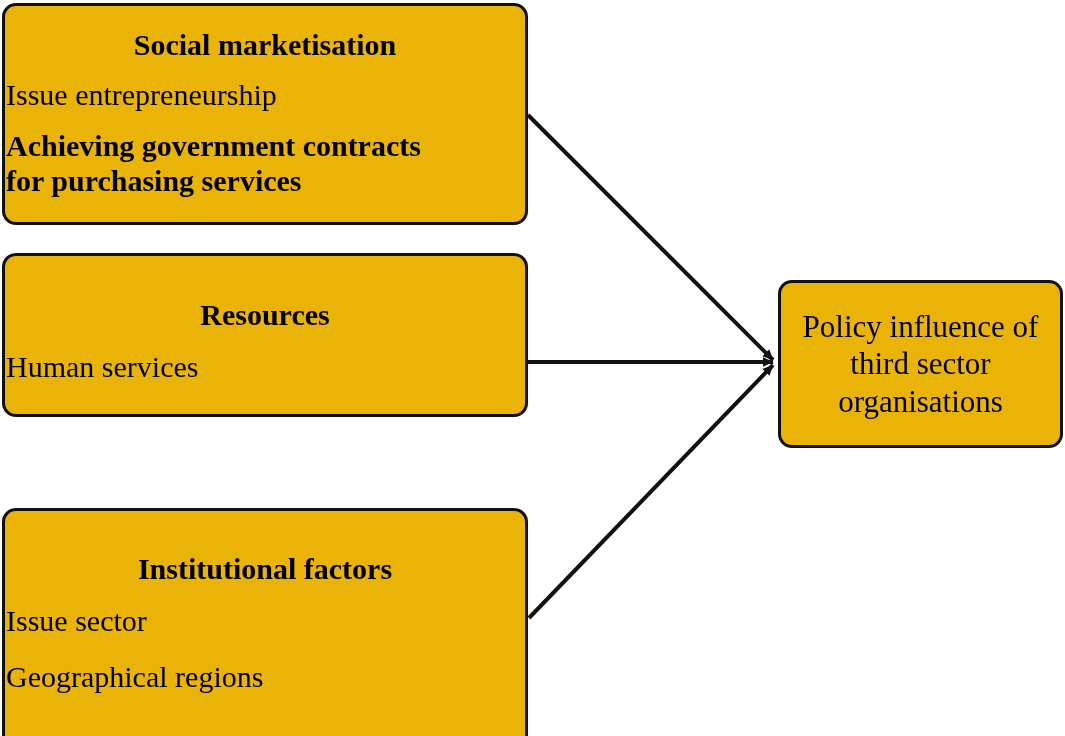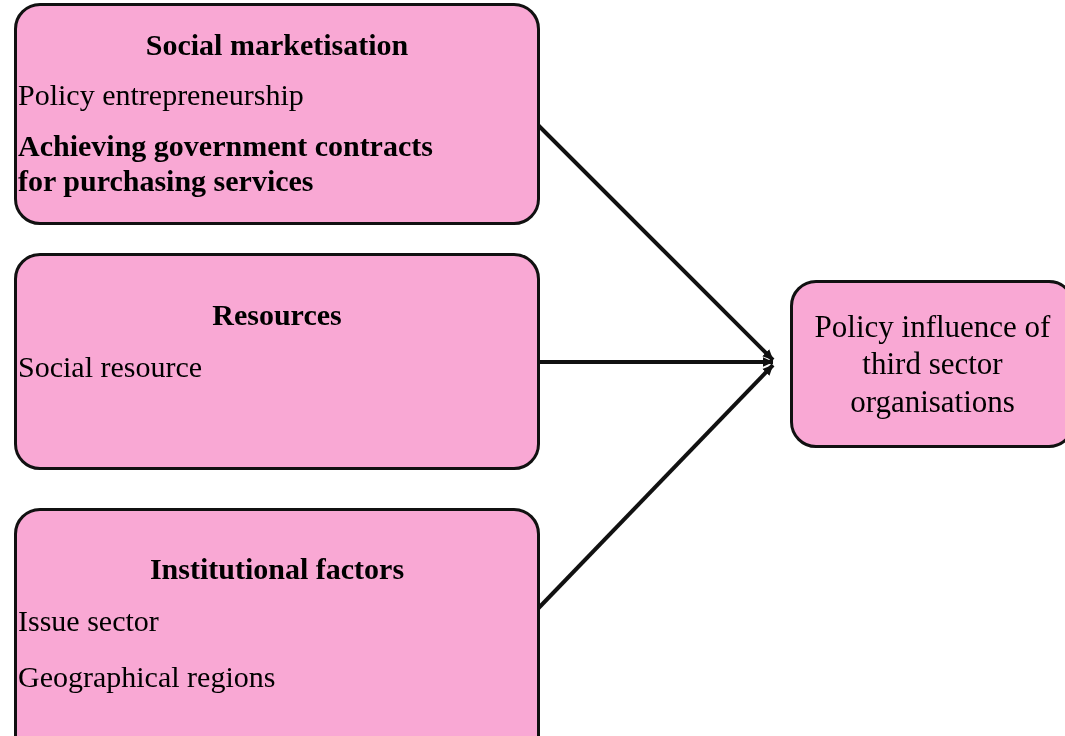--- a/index.html
+++ b/index.html
@@ -29,10 +29,9 @@
   .node {
     position: absolute;
     box-sizing: border-box;
-    background: #f9a8d4;
+    background: #eab308;
     border: 3px solid #111111;
-    border-radius: 26px;
-    margin-left: 12px;
+    border-radius: 14px;
   }
   .factor-node {
     padding: 0;

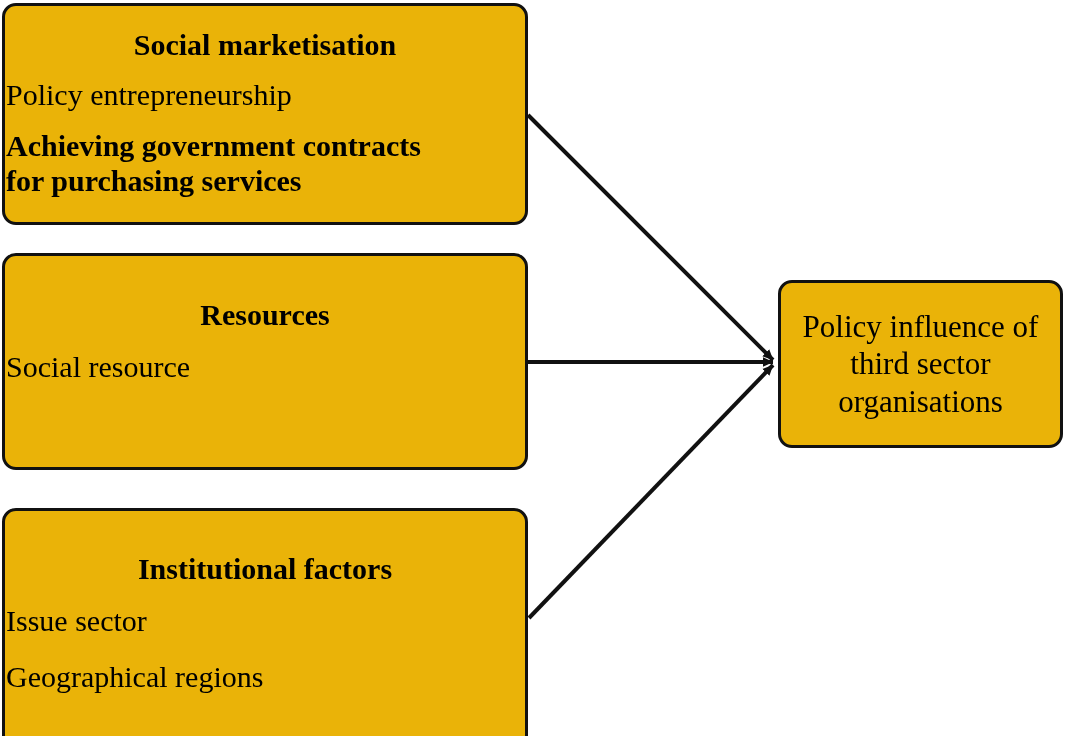--- a/index.html
+++ b/index.html
@@ -105,7 +105,7 @@
   <div class="node factor-node" id="node-social">
     <div class="node-heading">Social marketisation</div>
     <div class="items">
-      <div class="node-item">Policy entrepreneurship</div>
+      <div class="node-item">Issue entrepreneurship</div>
       <div class="node-item">Achieving government contracts
 for purchasing services</div>
     </div>

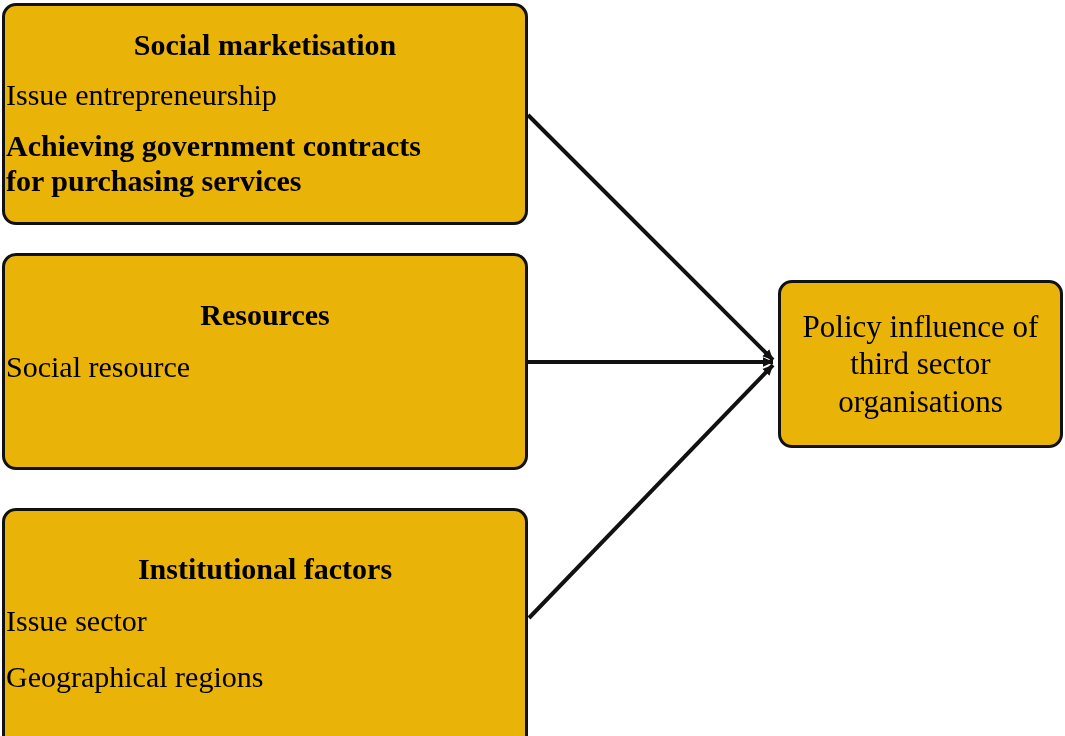--- a/index.html
+++ b/index.html
@@ -69,7 +69,7 @@
   #node-social .node-item + .node-item { margin-top: 16px; font-weight: bold; }
 
   
-  #node-resources { left: 2px; top: 253px; width: 526px; height: 217px; }
+  #node-resources { left: 2px; top: 253px; width: 526px; height: 164px; }
   #node-resources .node-heading { margin: 42px 0 0 0; }
   #node-resources .items { margin-top: 17px; }
   #node-resources .node-item + .node-item { margin-top: 21px; }

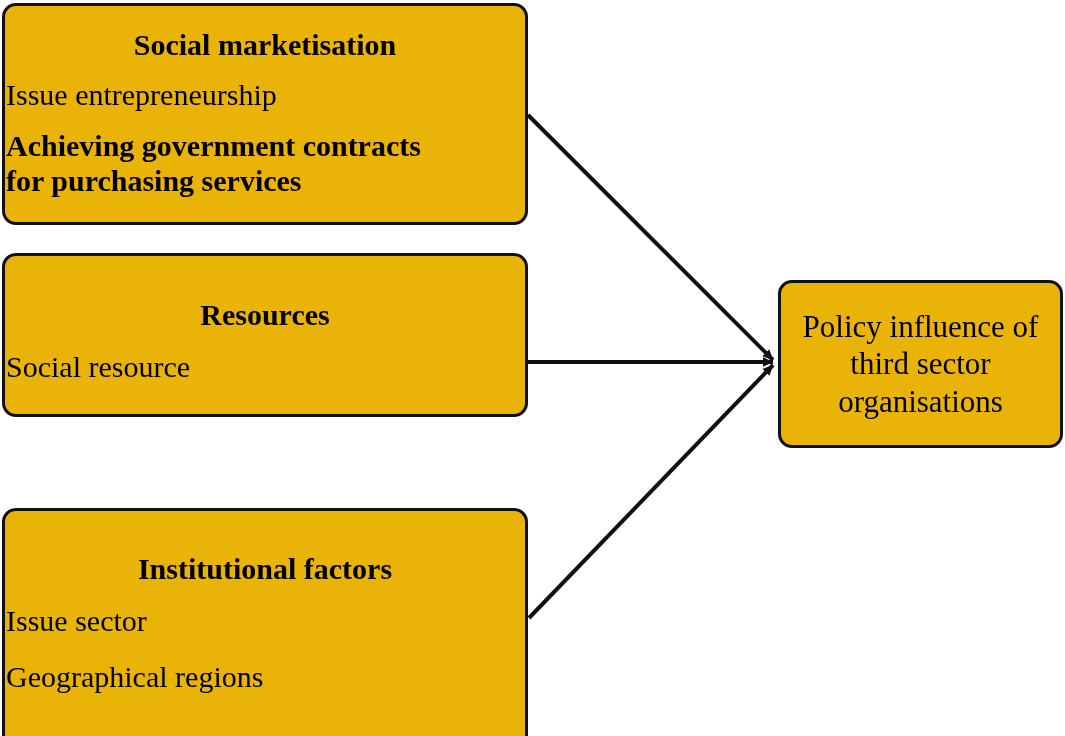--- a/index.html
+++ b/index.html
@@ -114,7 +114,7 @@
   <div class="node factor-node" id="node-resources">
     <div class="node-heading">Resources</div>
     <div class="items">
-      <div class="node-item">Social resource</div>
+      <div class="node-item">Human services</div>
     </div>
   </div>
 

